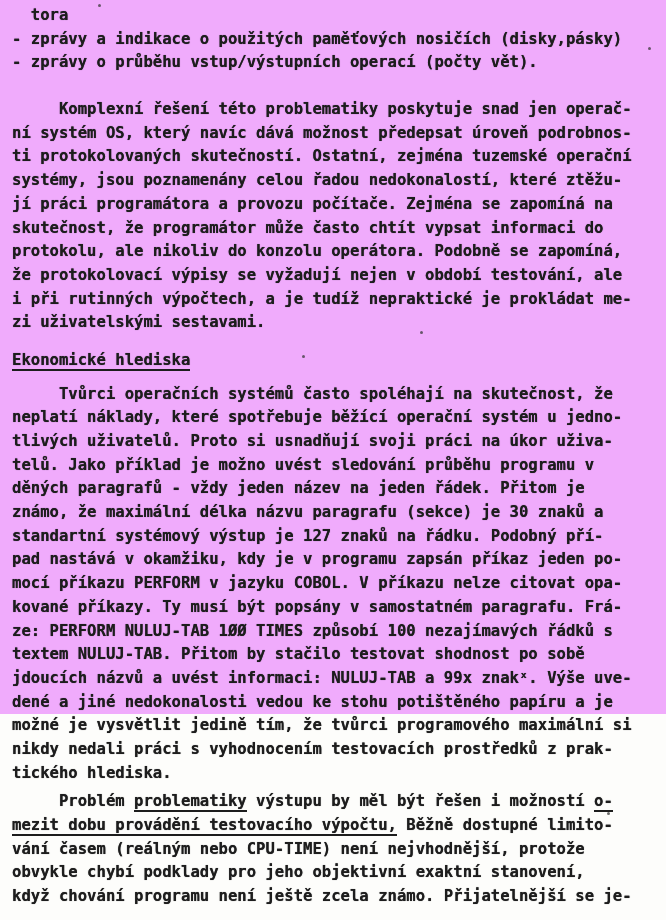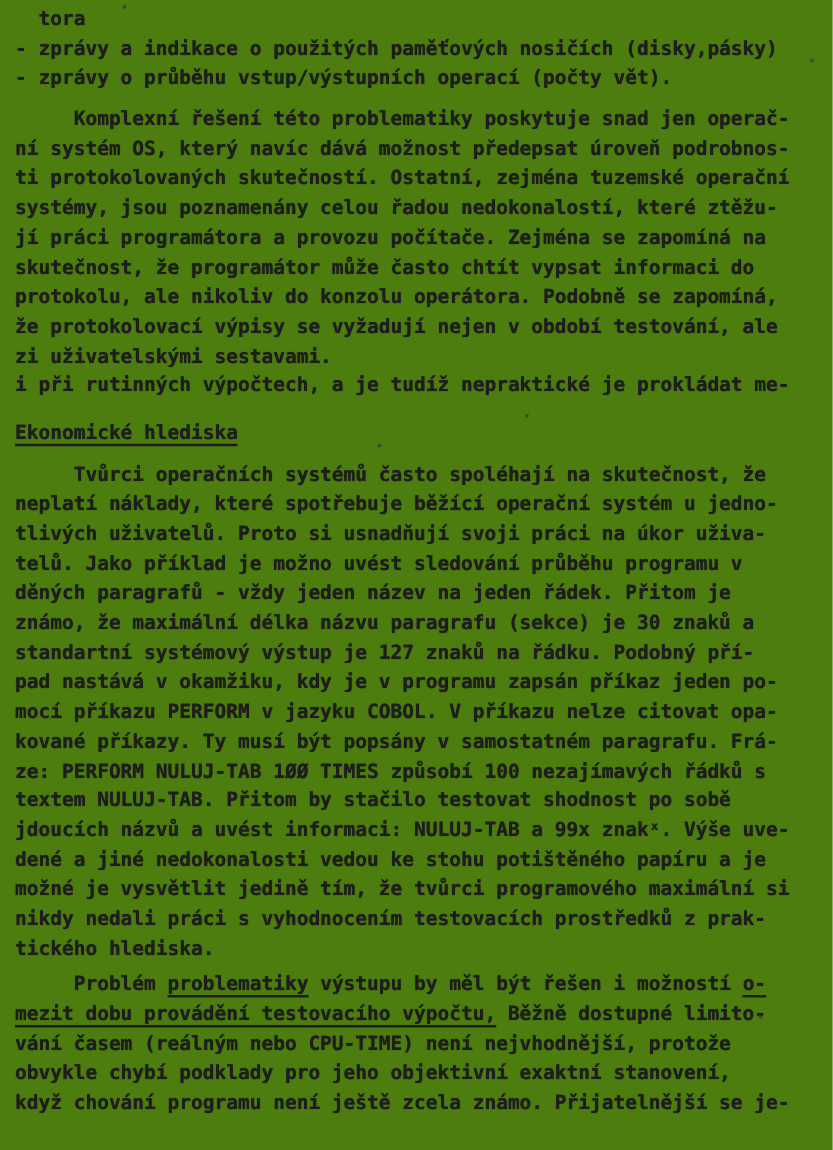--- a/index.html
+++ b/index.html
@@ -15,8 +15,8 @@
   .page {
     position: relative;
     width: 666px;
-    height: 920px;
-    background: #4d7c0f;
+    height: 714px;
+    background: #f0abfc;
     box-sizing: border-box;
     padding: 4px 8px 0 12px;
     font-family: "DejaVu Sans Mono", "Liberation Mono", monospace;

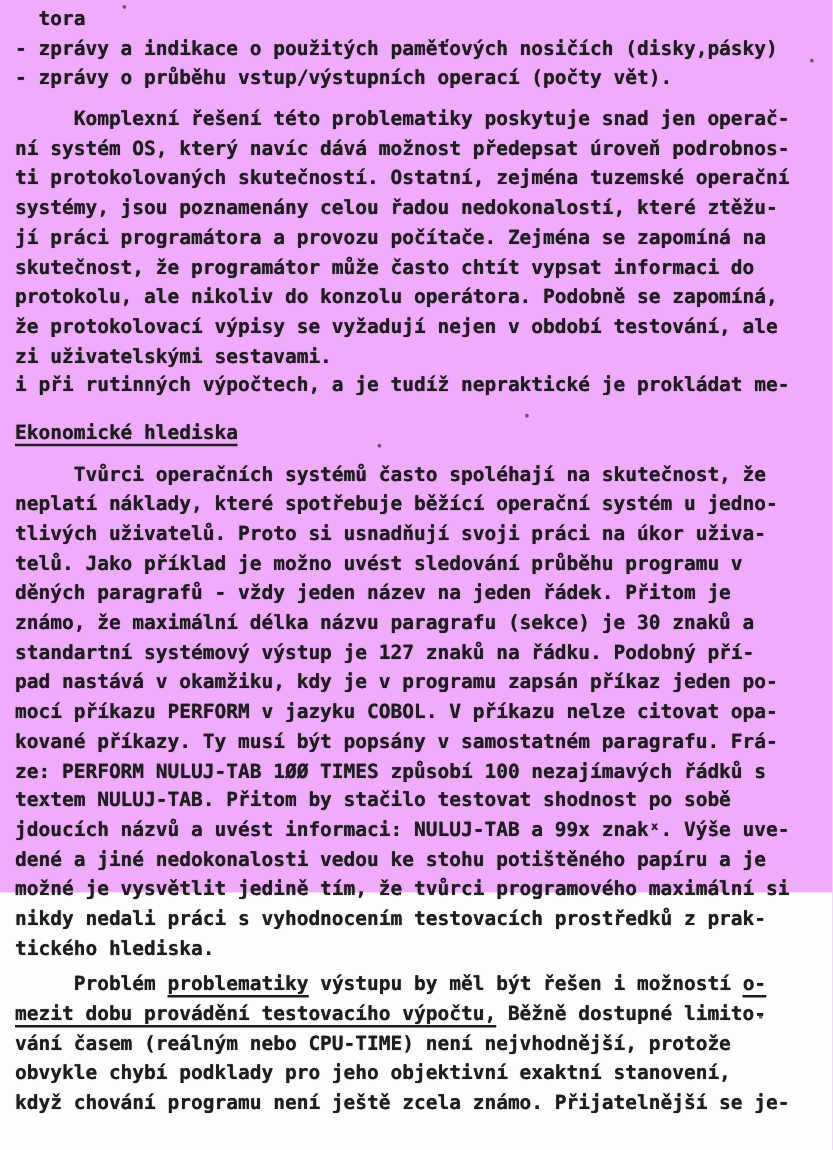--- a/index.html
+++ b/index.html
@@ -26,7 +26,7 @@
     text-shadow: 0 0 0.7px rgba(20,20,20,0.85);
   }
   .block { margin: 0; }
-  #doc .block:nth-child(2) { margin-top: 9px; }
+  #doc .block:nth-child(2) { margin-top: 23px; }
   #doc .block:nth-child(3) { margin-top: 14px; }
   #doc .block:nth-child(4) { margin-top: 10px; }
   #doc .block:nth-child(5) { margin-top: 5px; }

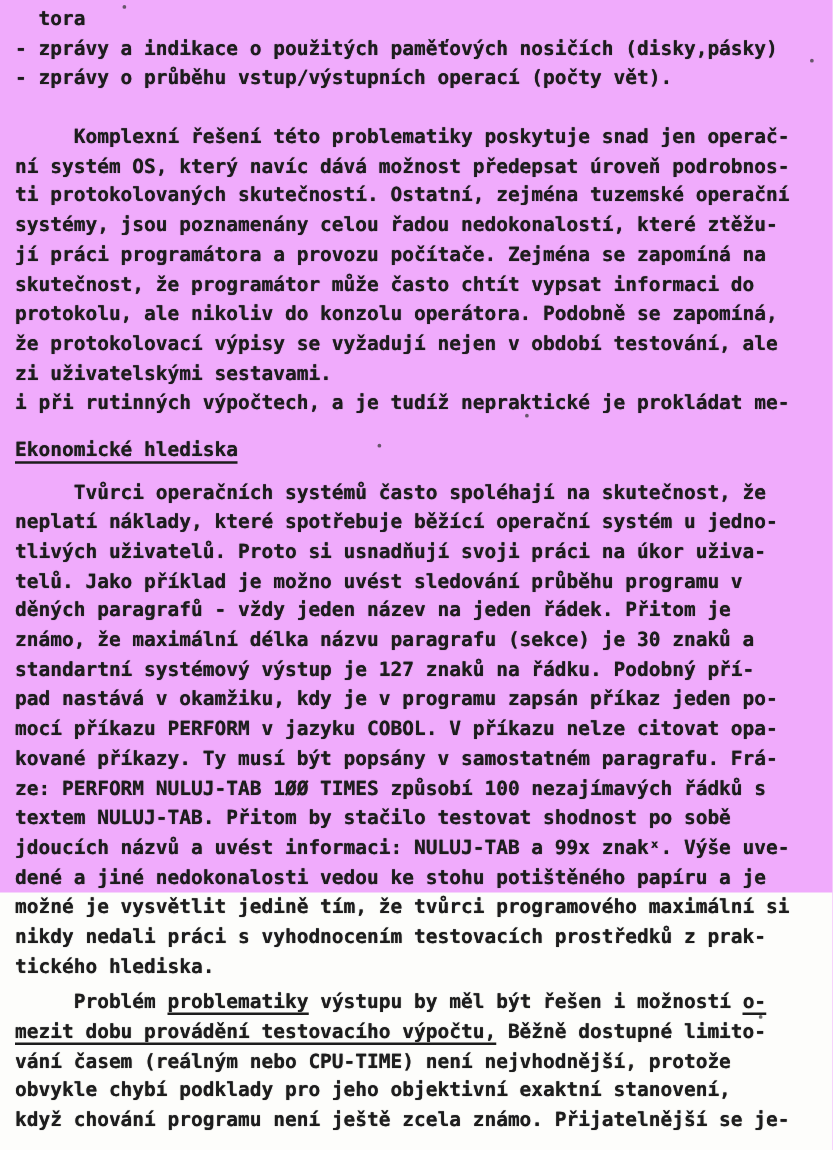--- a/index.html
+++ b/index.html
@@ -71,8 +71,8 @@
         <div class="ln"><span>skutečnost, že programátor může často chtít vypsat informaci do</span></div>
         <div class="ln"><span>protokolu, ale nikoliv do konzolu operátora. Podobně se zapomíná,</span></div>
         <div class="ln"><span>že protokolovací výpisy se vyžadují nejen v období testování, ale</span></div>
+        <div class="ln"><span>i při rutinných výpočtech, a je tudíž nepraktické je prokládat me-</span></div>
         <div class="ln"><span>zi uživatelskými sestavami.</span></div>
-        <div class="ln"><span>i při rutinných výpočtech, a je tudíž nepraktické je prokládat me-</span></div>
       </div>
       <div class="block heading">
         <div class="ln"><span class="u">Ekonomické hlediska</span></div>

